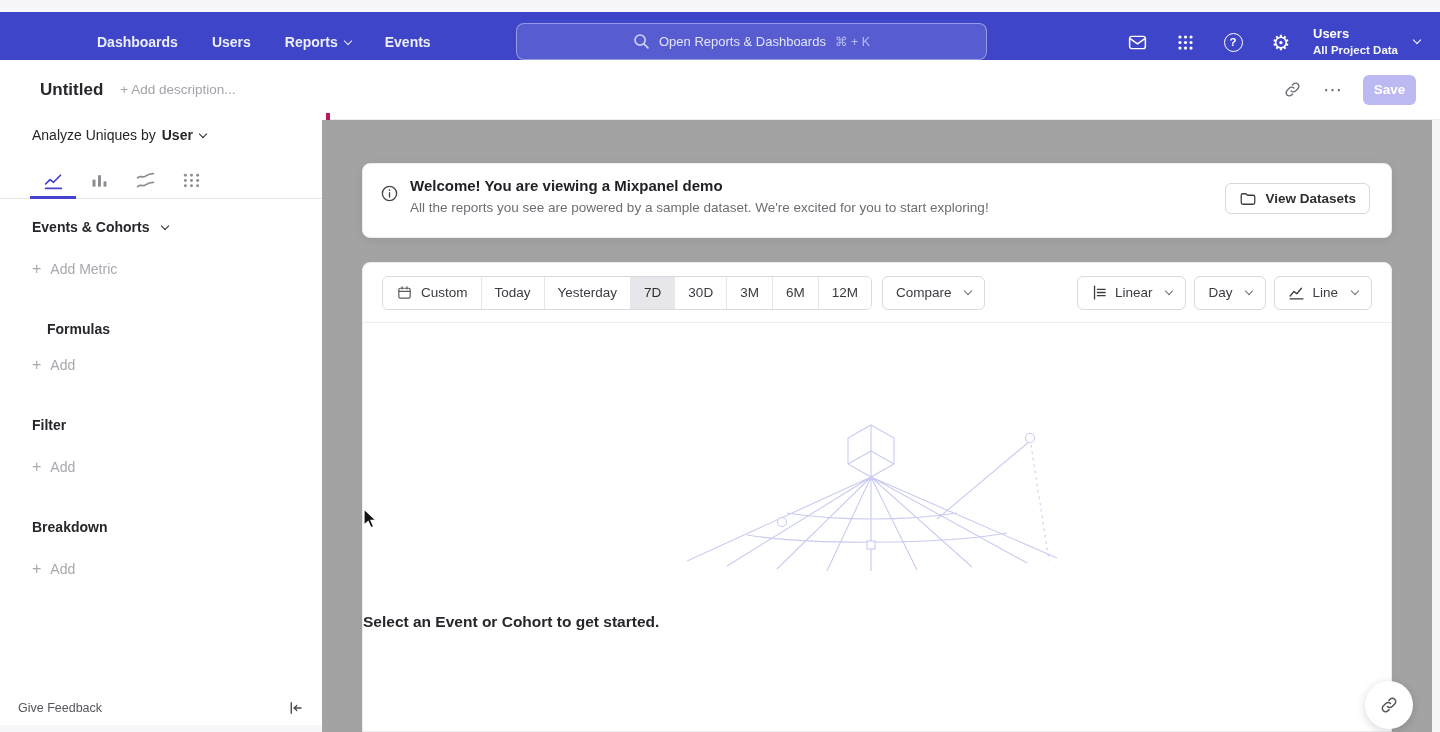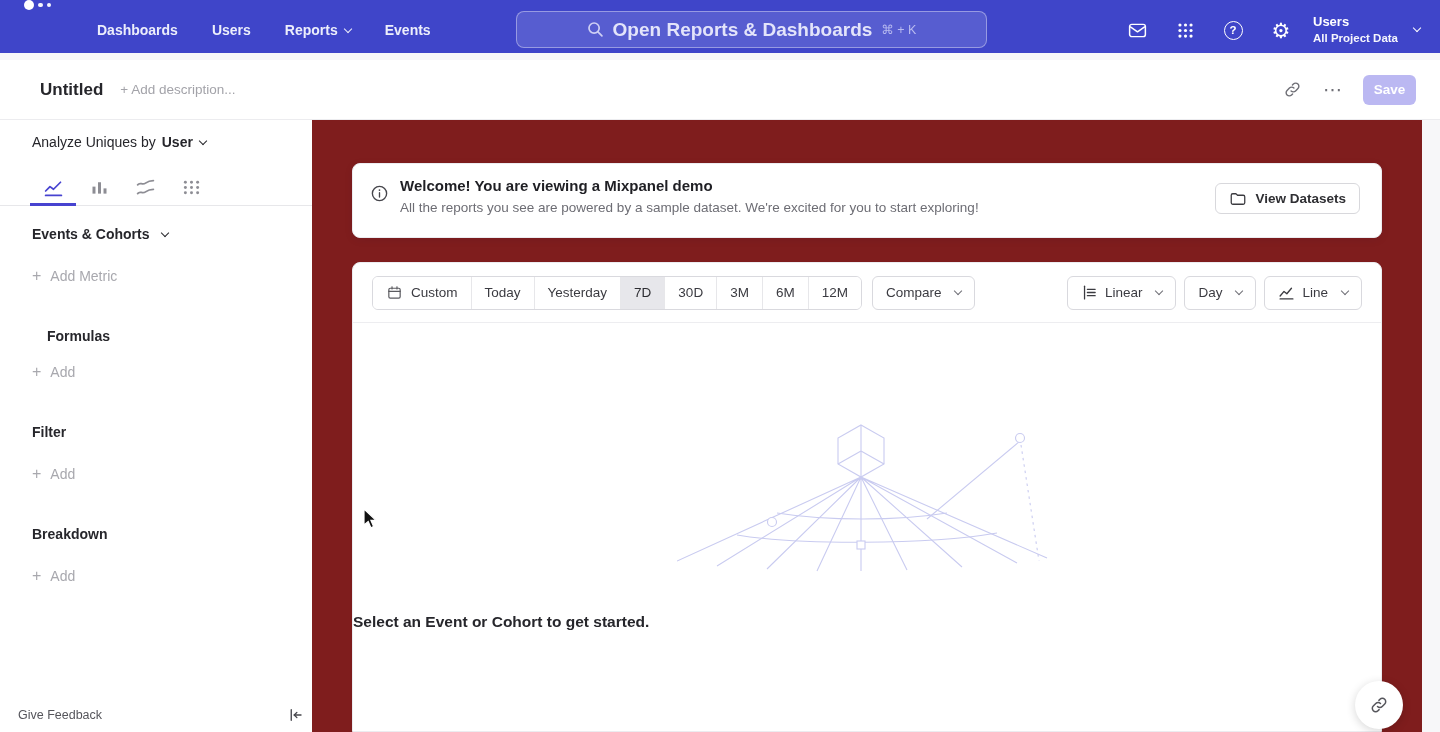--- a/index.html
+++ b/index.html
@@ -7,7 +7,7 @@
   body { font-family:"Liberation Sans", sans-serif; background:#f7f7f9; position:relative; }
 
   
-  .topnav { position:absolute; left:0; top:0; width:1440px; height:53px; background:#3f45c9; display:flex; align-items:flex-start; }
+  .topnav { position:absolute; left:0; top:12px; width:1440px; height:60px; background:#3f45c9; display:flex; align-items:flex-end; }
   .logo { display:flex; align-items:center; gap:4px; margin-left:24px; width:34px; }
   .logo .dot-big { width:10px; height:10px; border-radius:50%; background:#fff; }
   .logo .dot-sm { width:4.5px; height:4.5px; border-radius:50%; background:#fff; opacity:.95; }

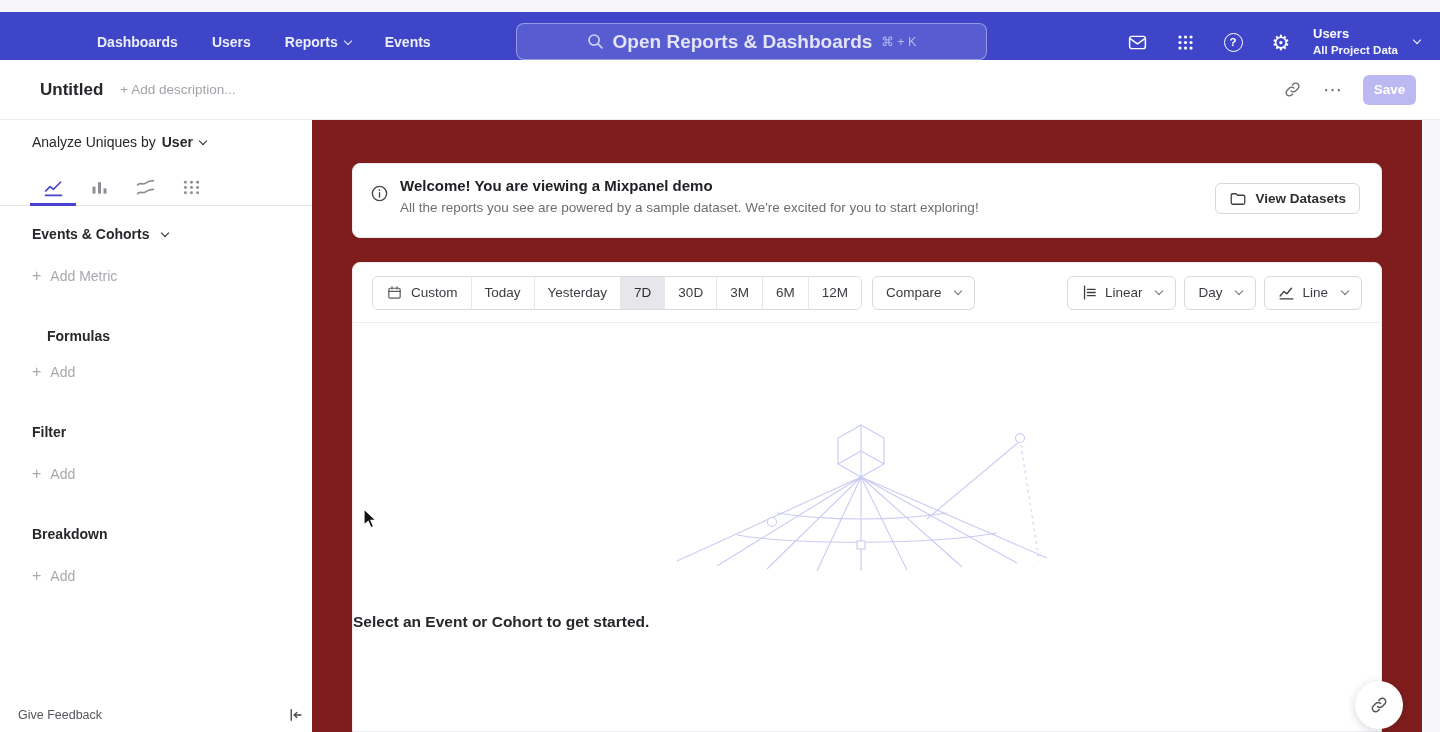--- a/index.html
+++ b/index.html
@@ -15,7 +15,7 @@
   .nav-link { color:#eceefb; font-size:14px; font-weight:600; padding:0 17px; height:60px; display:flex; align-items:center; cursor:pointer; }
   .chev { width:6px; height:6px; border-right:1.6px solid currentColor; border-bottom:1.6px solid currentColor; transform:rotate(45deg); display:inline-block; margin-left:7px; margin-top:-3px; }
   .searchbar { position:absolute; left:516px; top:11px; width:471px; height:37px; border-radius:8px; background:rgba(255,255,255,.13); border:1px solid rgba(255,255,255,.38); display:flex; align-items:center; justify-content:center; gap:9px; cursor:pointer; }
-  .searchbar .ph { color:#e3e4fa; font-size:19px; font-weight:700; }
+  .searchbar .ph { color:#e3e4fa; font-size:13px; font-weight:400; }
   .searchbar .sc { color:#b9bbf0; font-size:12.5px; }
   .nav-right { position:absolute; right:20px; top:0; height:60px; display:flex; align-items:center; gap:24px; }
   .nav-icon { width:24px; height:24px; display:flex; align-items:center; justify-content:center; color:#fff; cursor:pointer; }

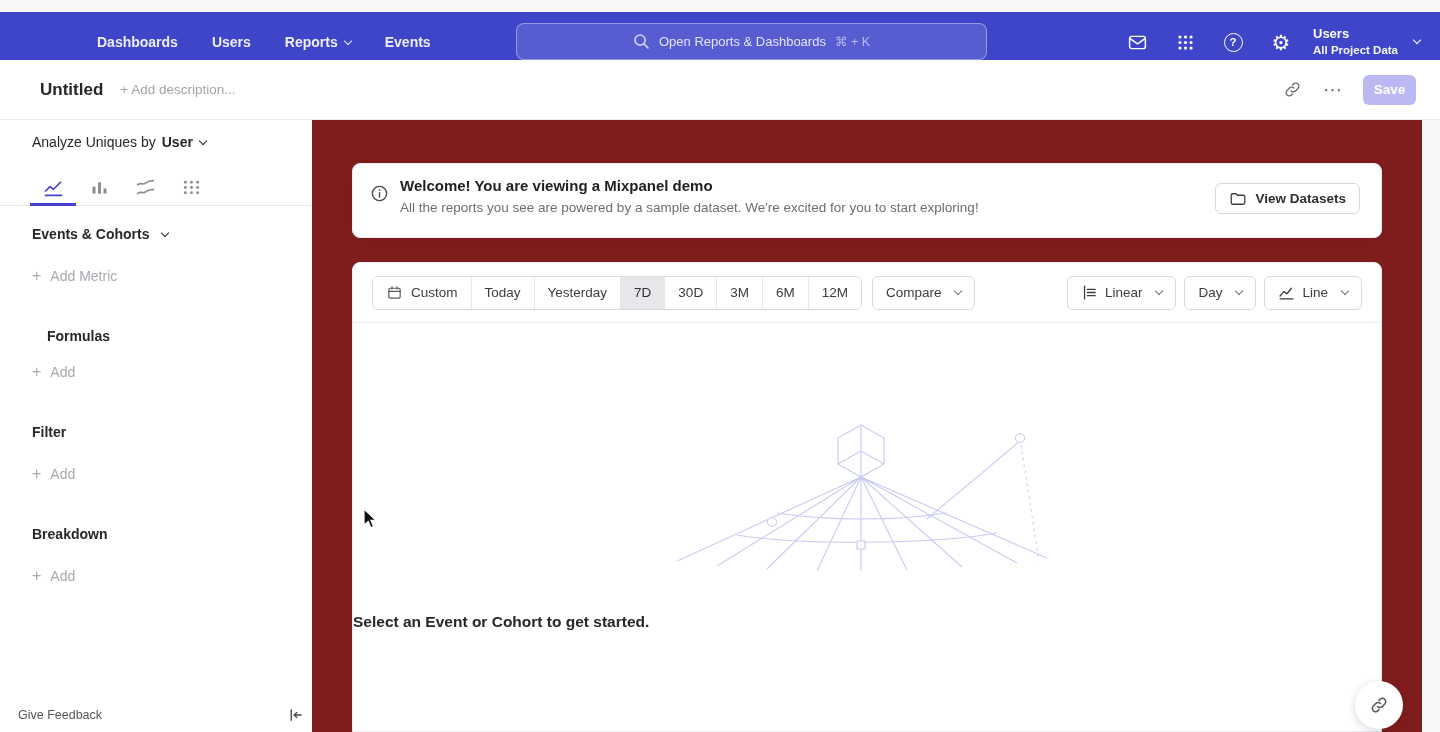--- a/index.html
+++ b/index.html
@@ -35,7 +35,7 @@
   .save-btn { width:53px; height:30px; border:none; border-radius:6px; background:#bbb8f2; color:#fff; font-size:13.5px; font-weight:600; font-family:inherit; }
 
   
-  .sidebar { position:absolute; left:0; top:120px; width:330px; height:612px; background:#fff; border-right:4px solid #be185d; }
+  .sidebar { position:absolute; left:0; top:113px; width:330px; height:612px; background:#fff; border-right:4px solid #be185d; }
   .analyze { position:absolute; left:32px; top:14px; font-size:14px; color:#26262b; display:flex; align-items:center; gap:6px; }
   .analyze .val { font-weight:700; cursor:pointer; display:flex; align-items:center; }
   .side-tabs { position:absolute; left:0; top:50px; width:330px; height:36px; border-bottom:1px solid #e7e7ea; display:flex; padding-left:30px; }

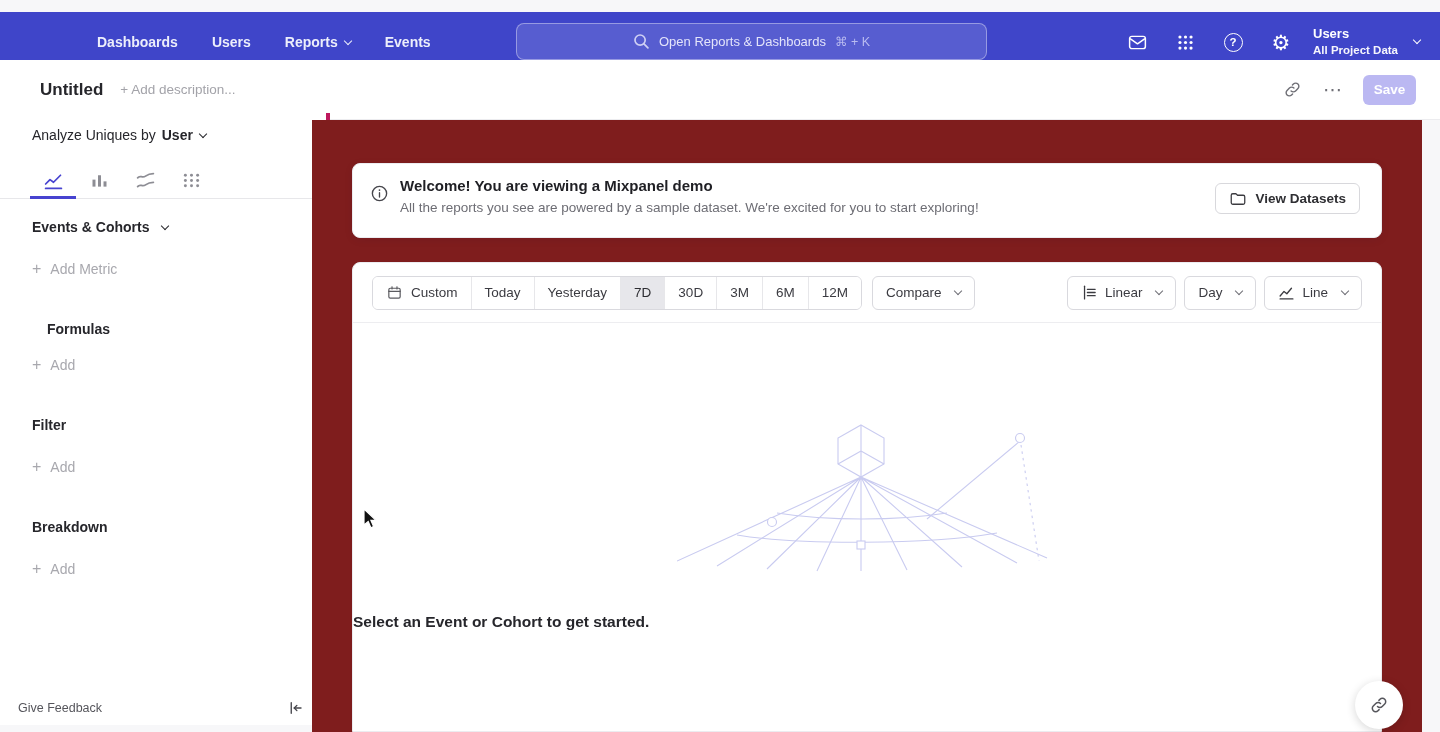--- a/index.html
+++ b/index.html
@@ -49,7 +49,7 @@
   .collapse { position:absolute; right:26px; bottom:8px; color:#45454b; cursor:pointer; display:flex; }
 
   
-  .main { position:absolute; left:312px; top:120px; width:1110px; height:612px; background:#7f1d1d; }
+  .main { position:absolute; left:322px; top:120px; width:1110px; height:612px; background:#a3a3a3; }
 
   .banner { position:absolute; left:40px; top:43px; width:1030px; height:75px; background:#fff; border:1px solid #ececf0; border-radius:8px; box-shadow:0 2px 8px rgba(25,25,60,.08); }
   .banner .info { position:absolute; left:17px; top:20px; color:#45454b; }

